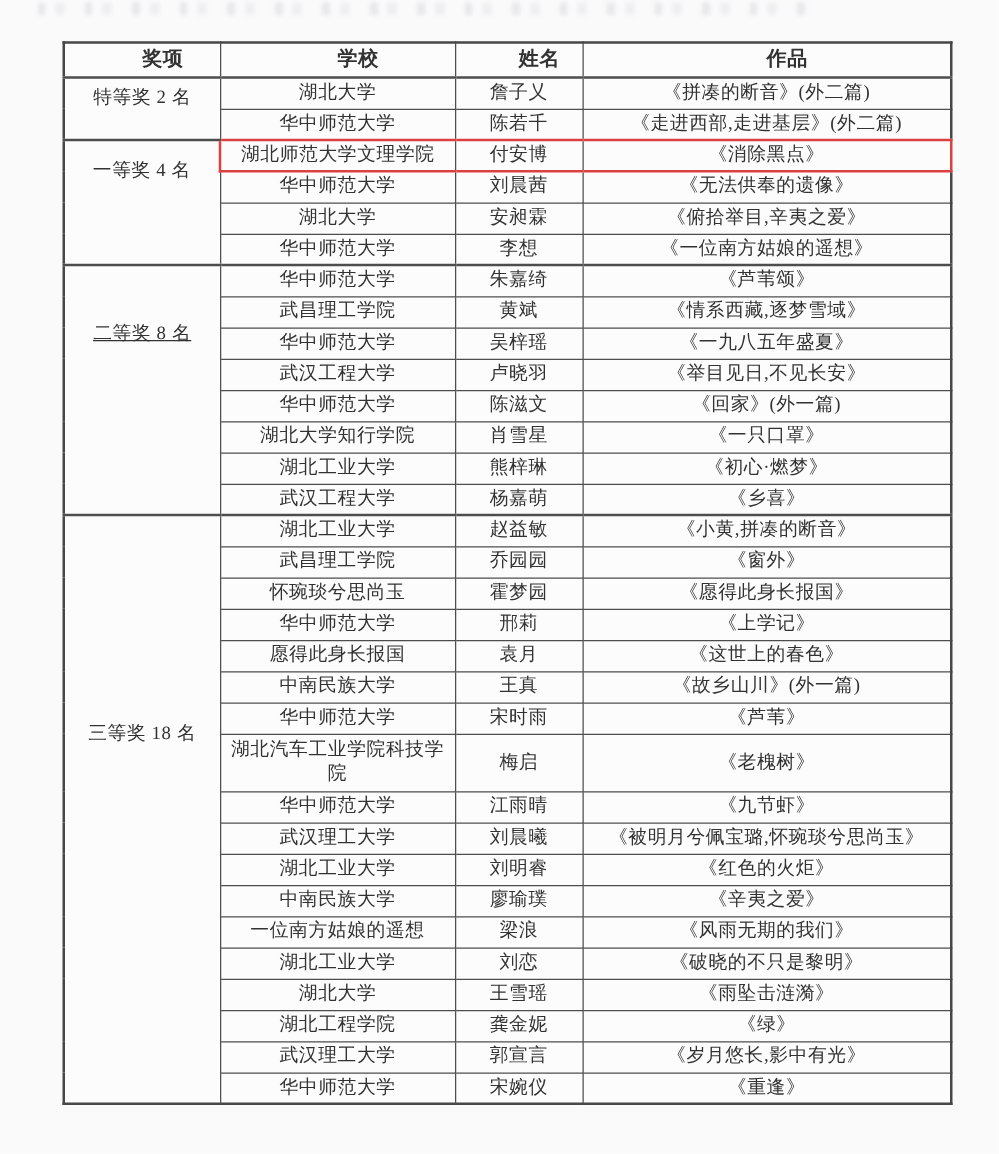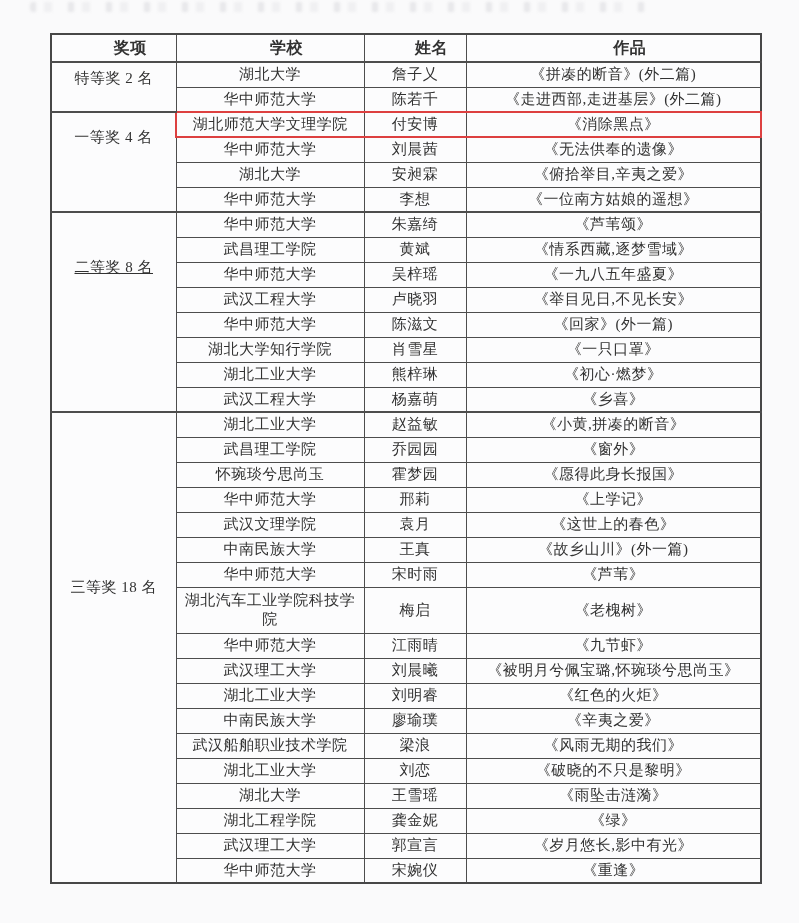--- a/index.html
+++ b/index.html
@@ -187,7 +187,7 @@
         <td class="work-cell">《上学记》</td>
       </tr>
       <tr>
-        <td class="school-cell">武汉文理学院</td>
+        <td class="school-cell">愿得此身长报国</td>
         <td class="name-cell">袁月</td>
         <td class="work-cell">《这世上的春色》</td>
       </tr>

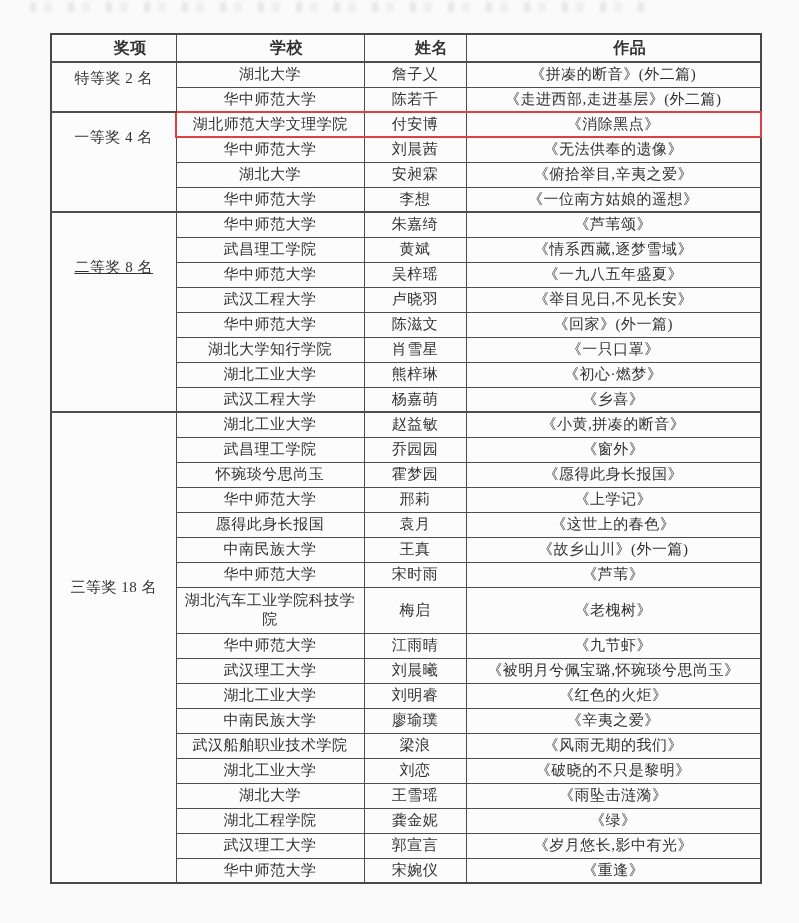--- a/index.html
+++ b/index.html
@@ -227,7 +227,7 @@
         <td class="work-cell">《辛夷之爱》</td>
       </tr>
       <tr>
-        <td class="school-cell">武汉船舶职业技术学院</td>
+        <td class="school-cell">一位南方姑娘的遥想</td>
         <td class="name-cell">梁浪</td>
         <td class="work-cell">《风雨无期的我们》</td>
       </tr>

